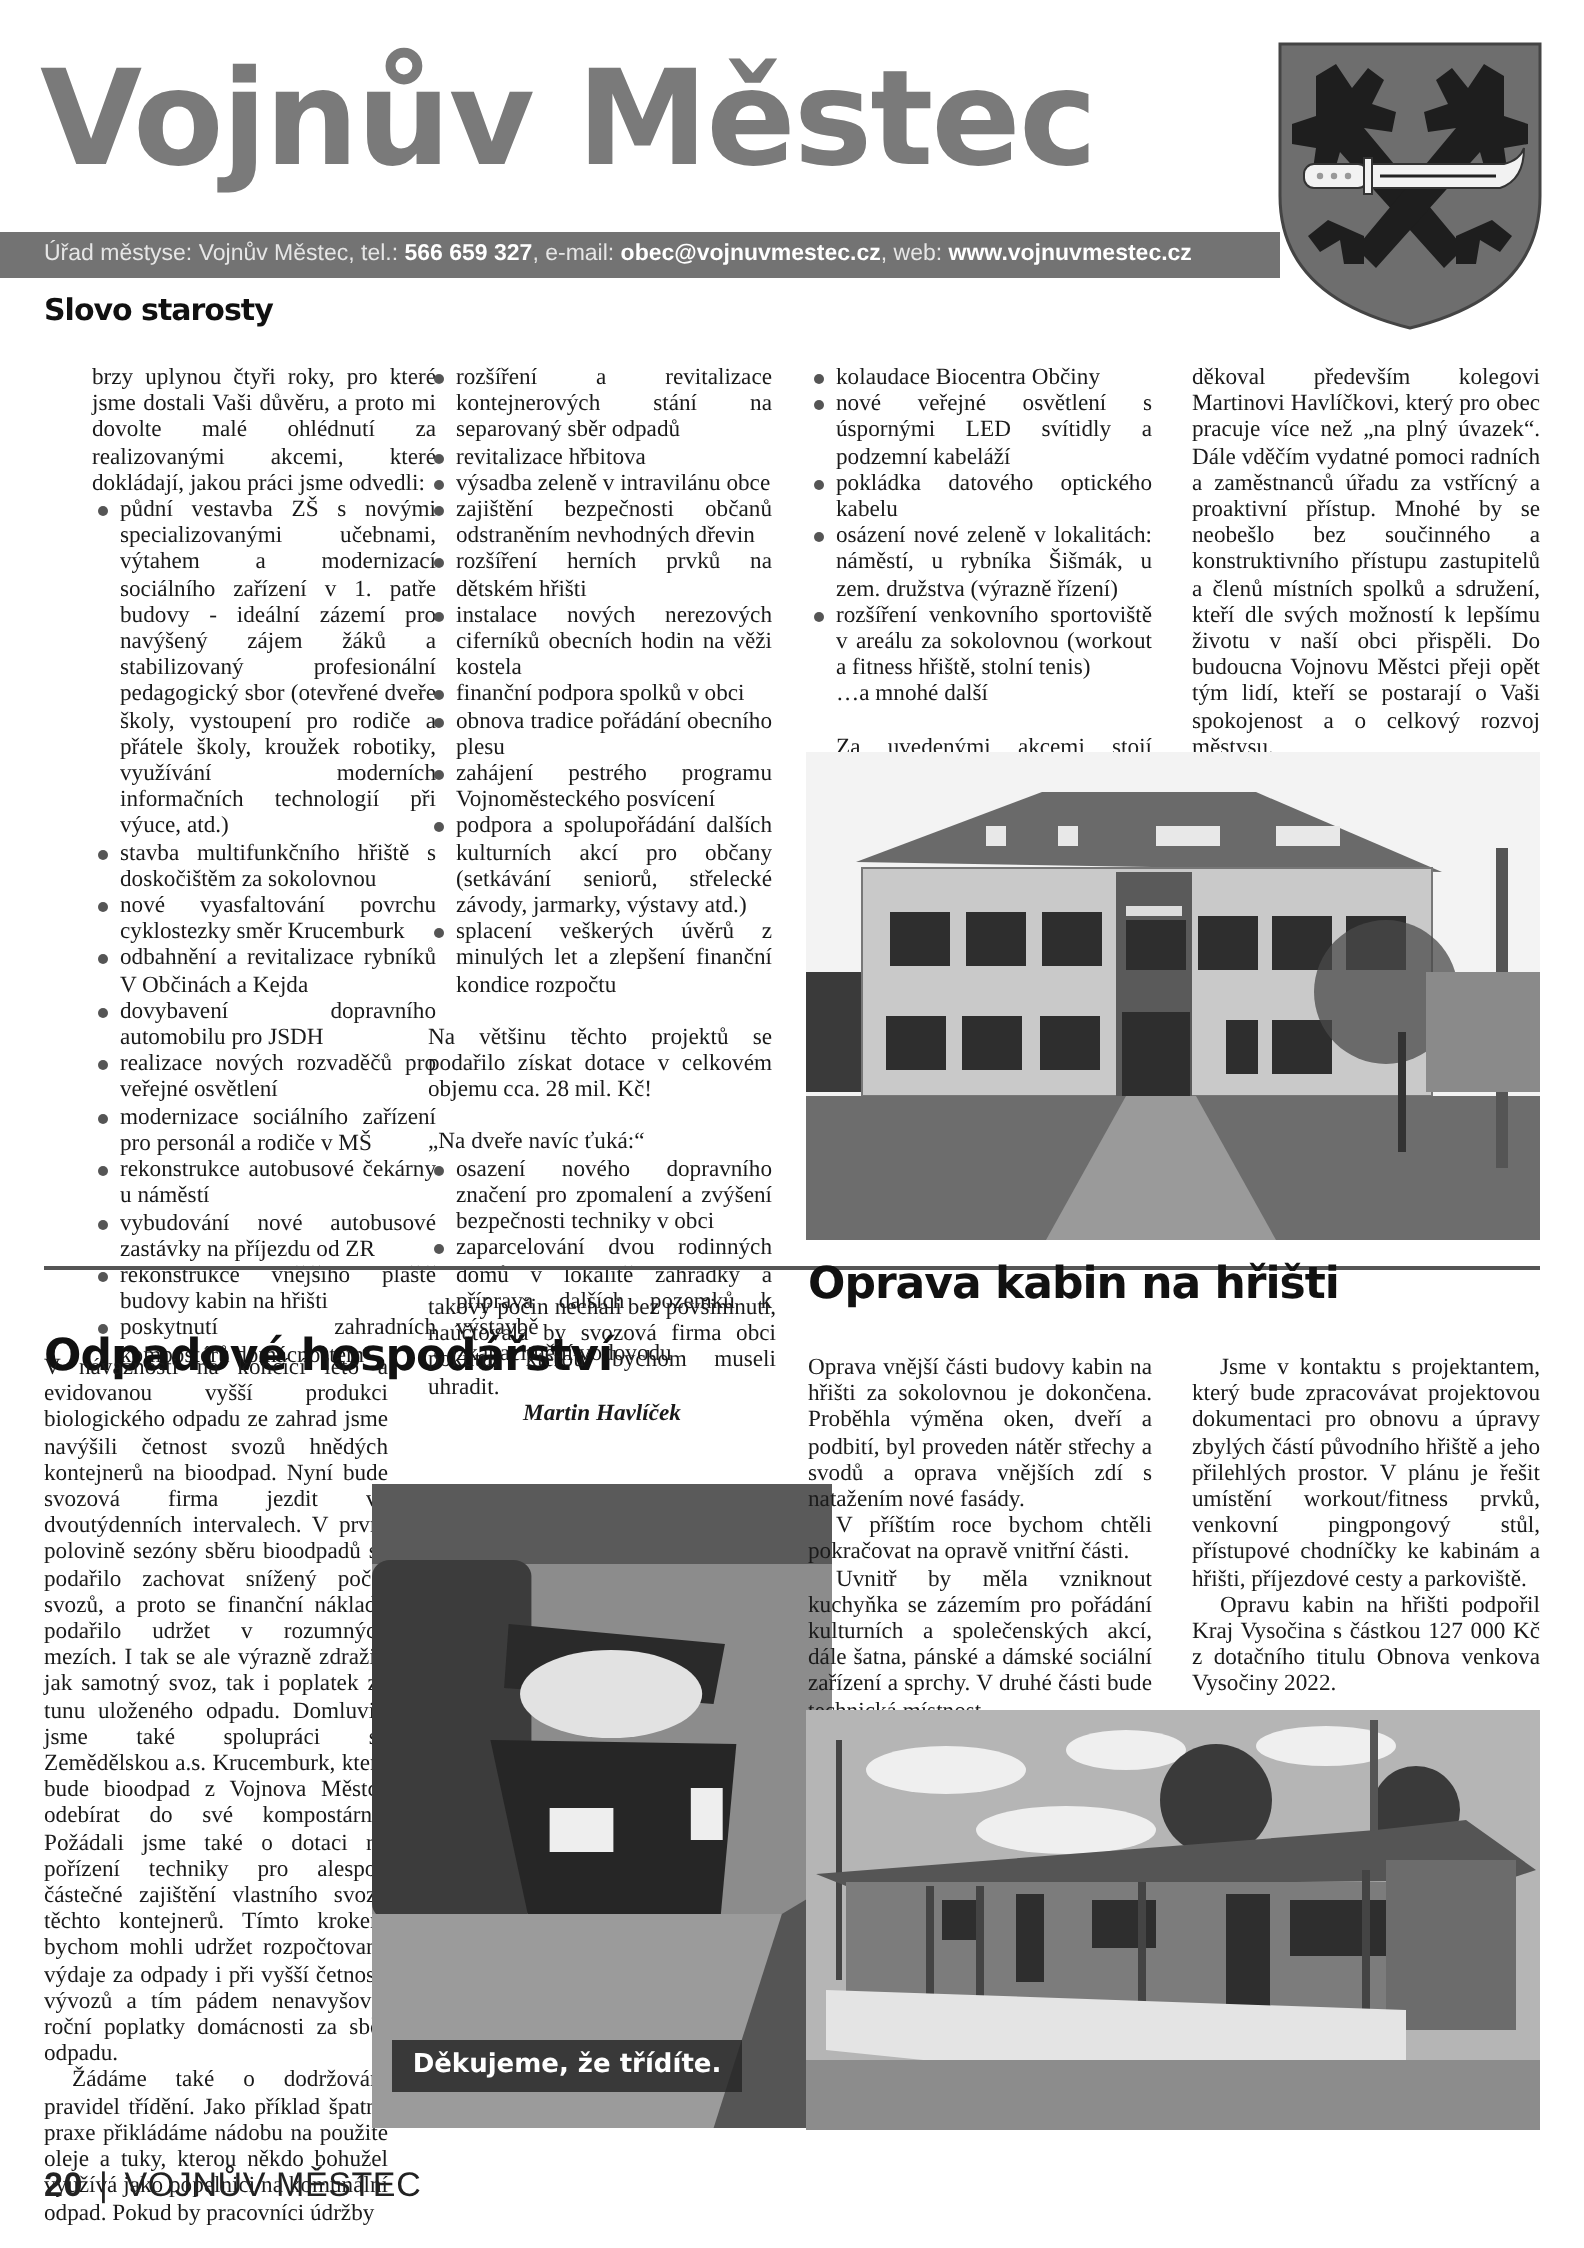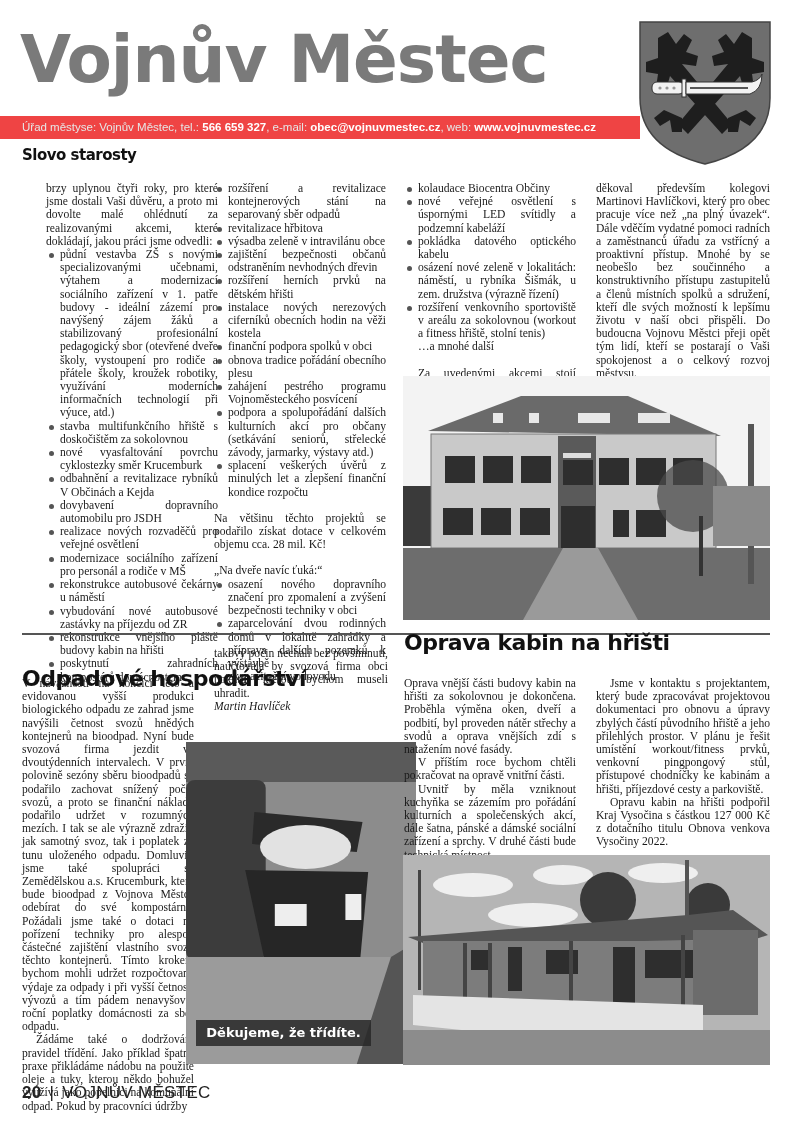--- a/index.html
+++ b/index.html
@@ -13,7 +13,7 @@
   }
   .contact-bar {
     position: absolute; left: 0; top: 116px; width: 640px; height: 23px;
-    background: #ef4444; color: #e6e6e6;
+    background: #737373; color: #e6e6e6;
     font-family: "Liberation Sans", sans-serif; font-size: 11.5px;
     line-height: 23px; padding-left: 22px; white-space: nowrap;
   }

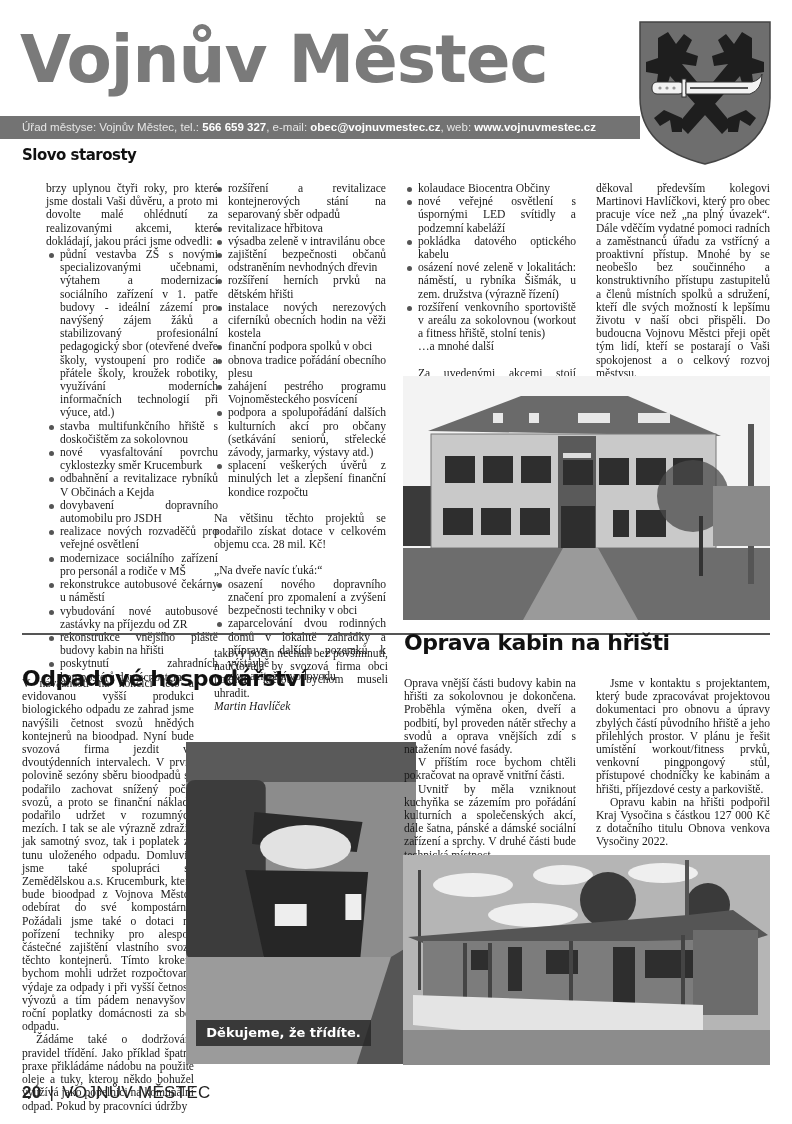--- a/index.html
+++ b/index.html
@@ -37,7 +37,7 @@
     width: 5px; height: 5px; border-radius: 50%; background: #555;
   }
   .gap { height: 13px; }
-  .sign { text-align: left; font-style: italic; }
+  .sign { text-align: center; font-style: italic; font-weight: bold; }
   .more { padding-left: 14px; }
 
   .photo { position: absolute; overflow: hidden; background: #888; }

